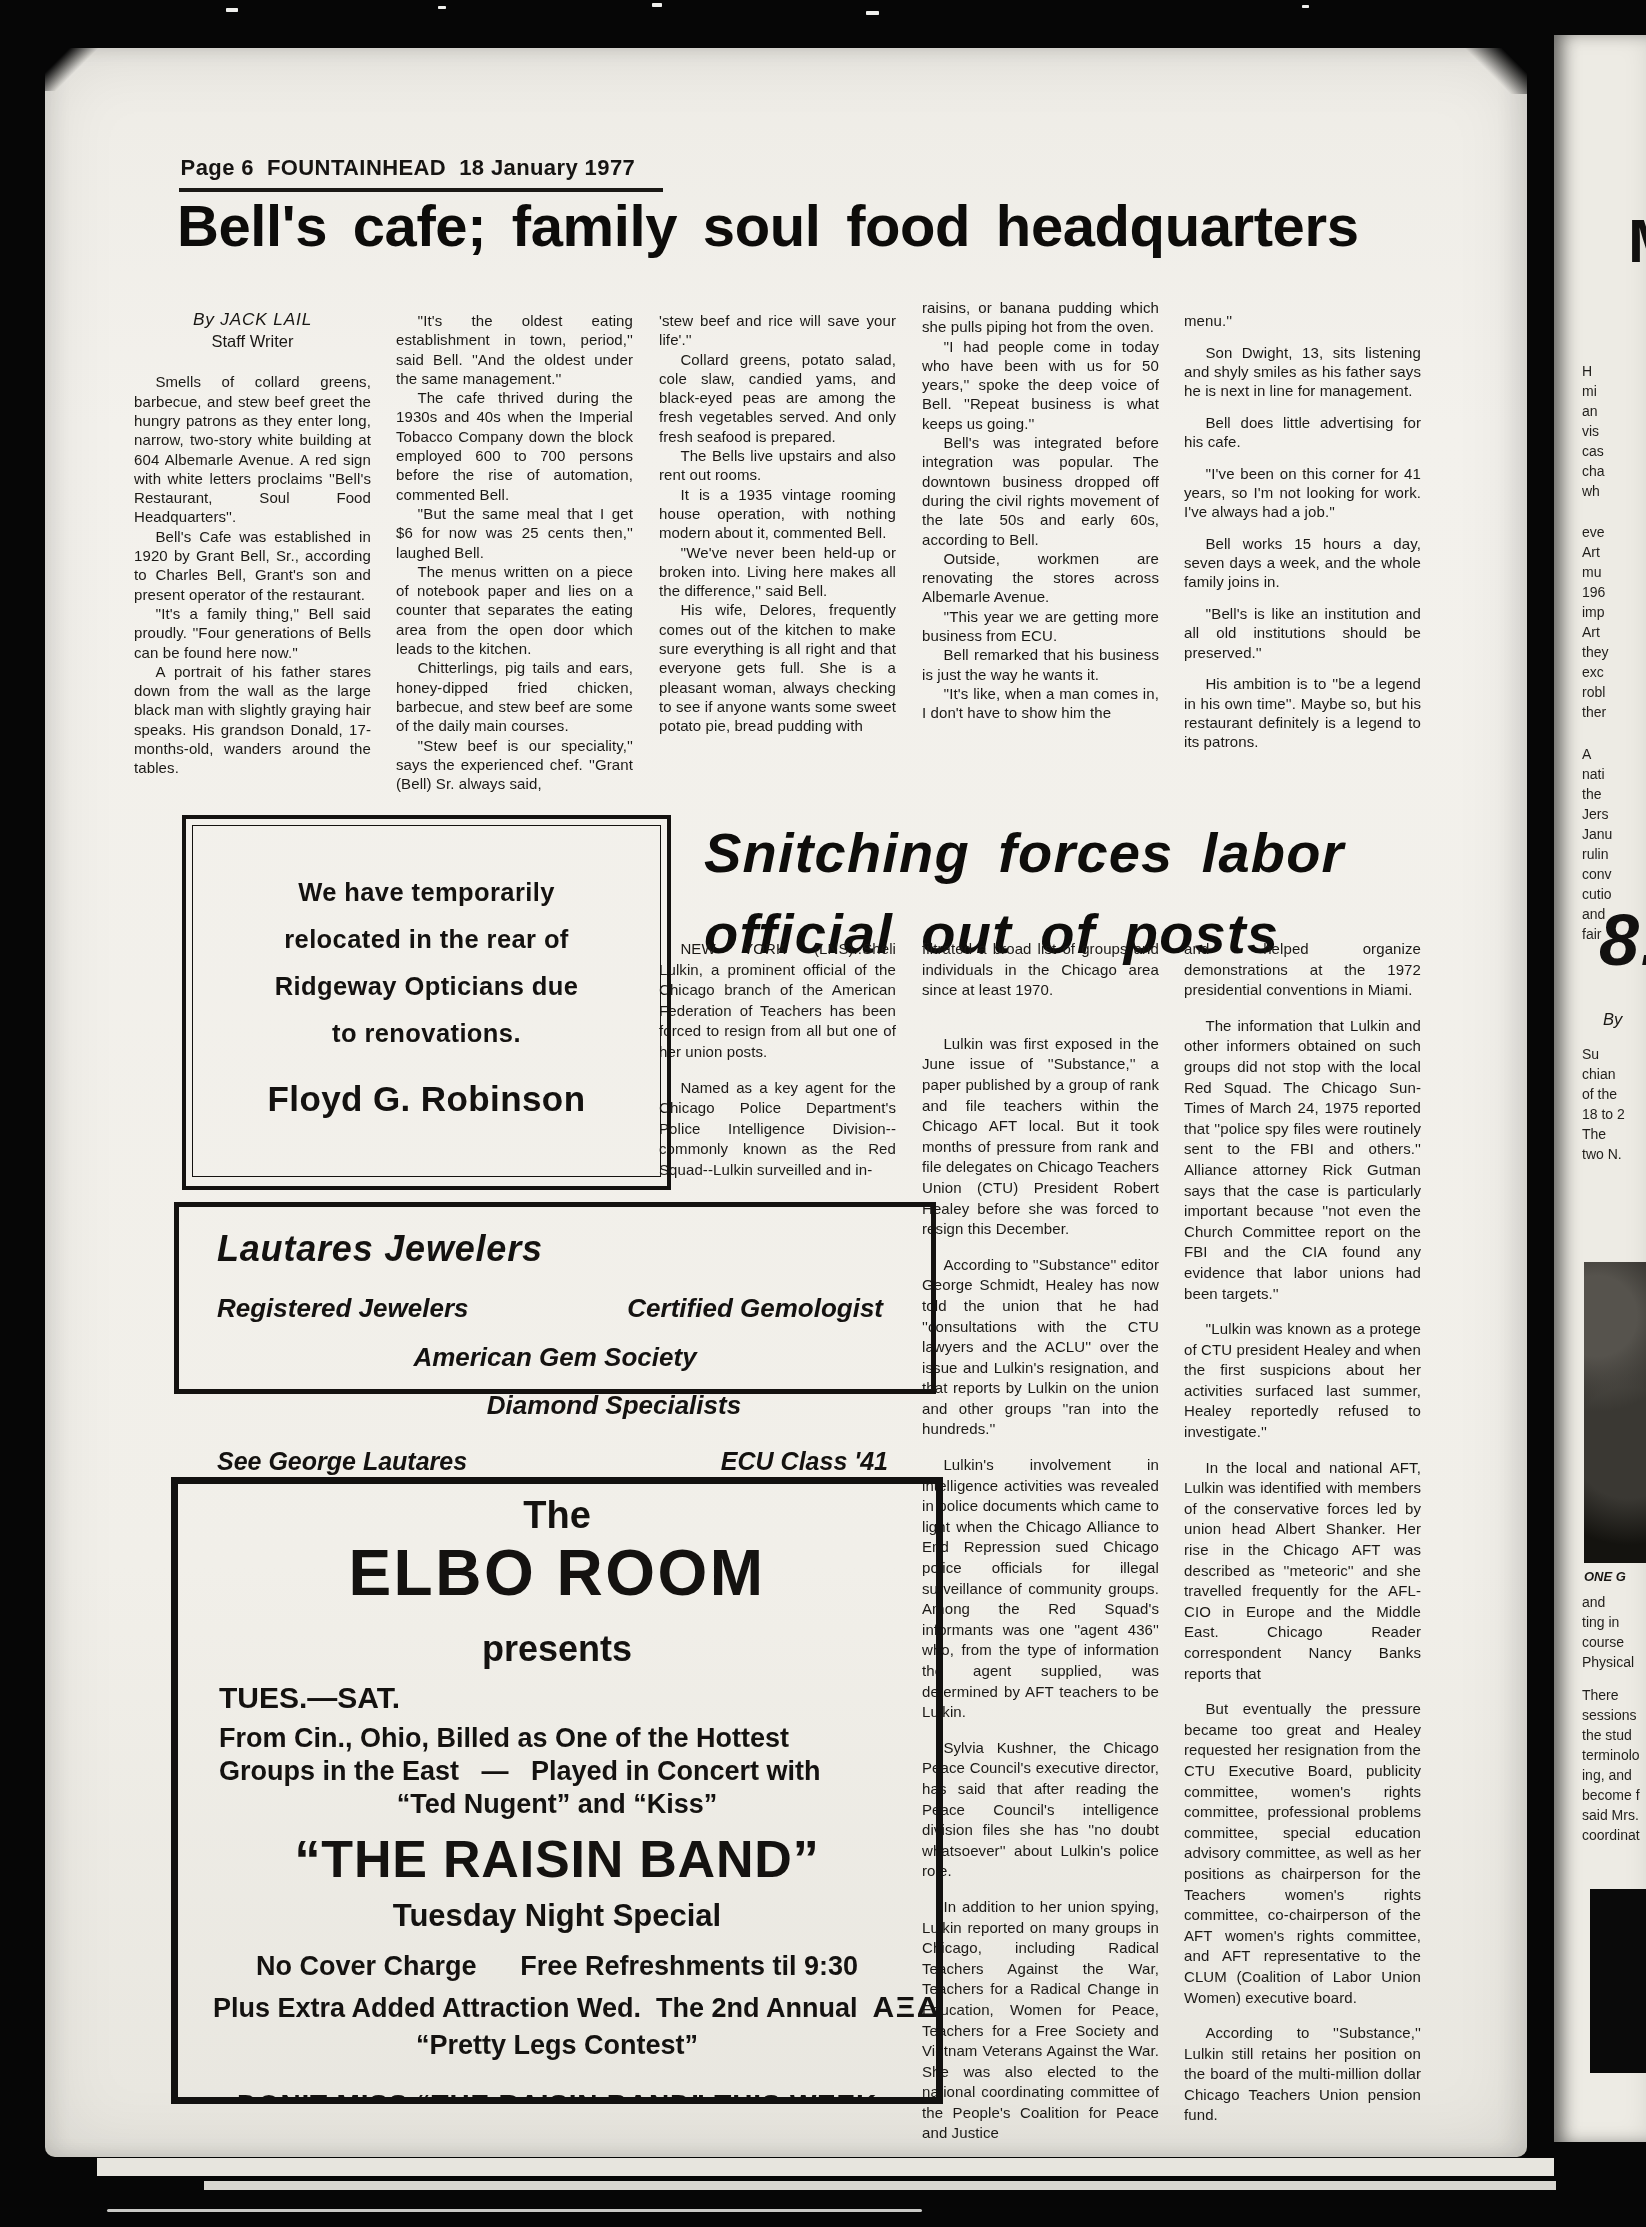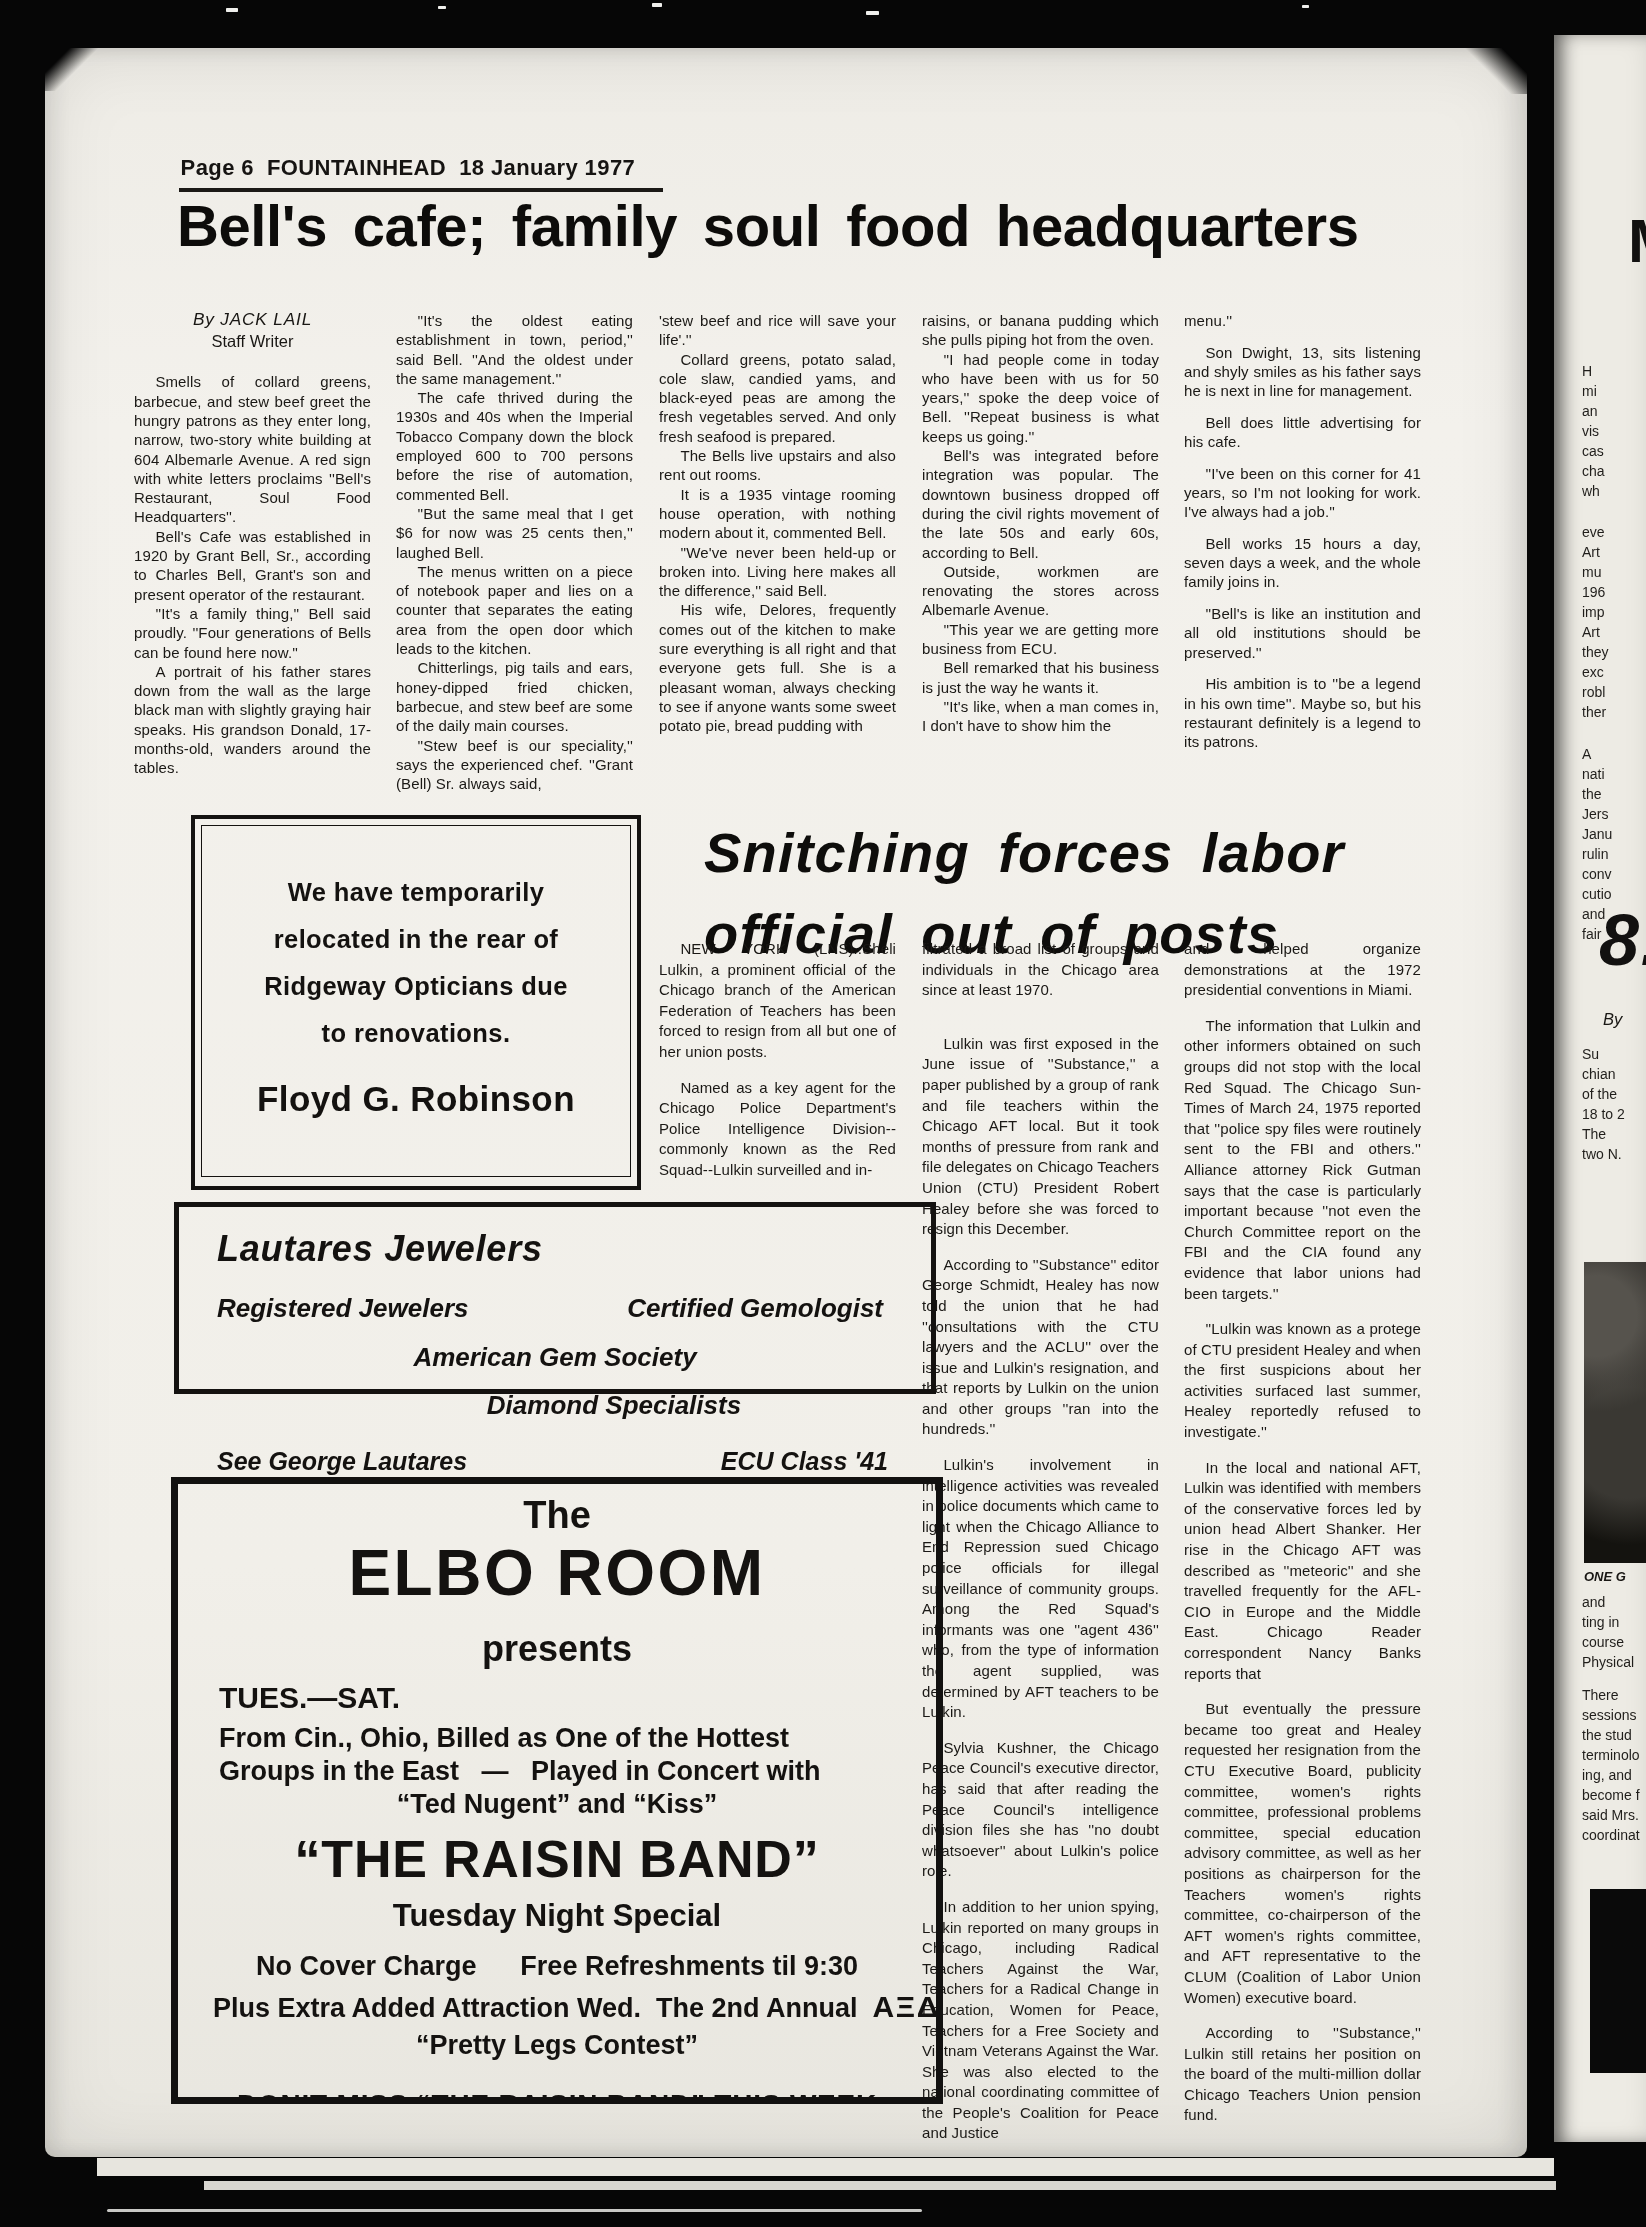--- a/index.html
+++ b/index.html
@@ -145,7 +145,7 @@
         <div>His wife, Delores, frequently comes out of the kitchen to make sure everything is all right and that everyone gets full. She is a pleasant woman, always checking to see if anyone wants some sweet potato pie, bread pudding with</div>
       </div>
   </div>
-  <div class="col" style="left:877px;top:263px;">
+  <div class="col" style="left:877px;top:250px;">
     <div class="paras cont">
         <div>raisins, or banana pudding which she pulls piping hot from the oven.</div>
         <div>''I had people come in today who have been with us for 50 years,'' spoke the deep voice of Bell. ''Repeat business is what keeps us going.''</div>

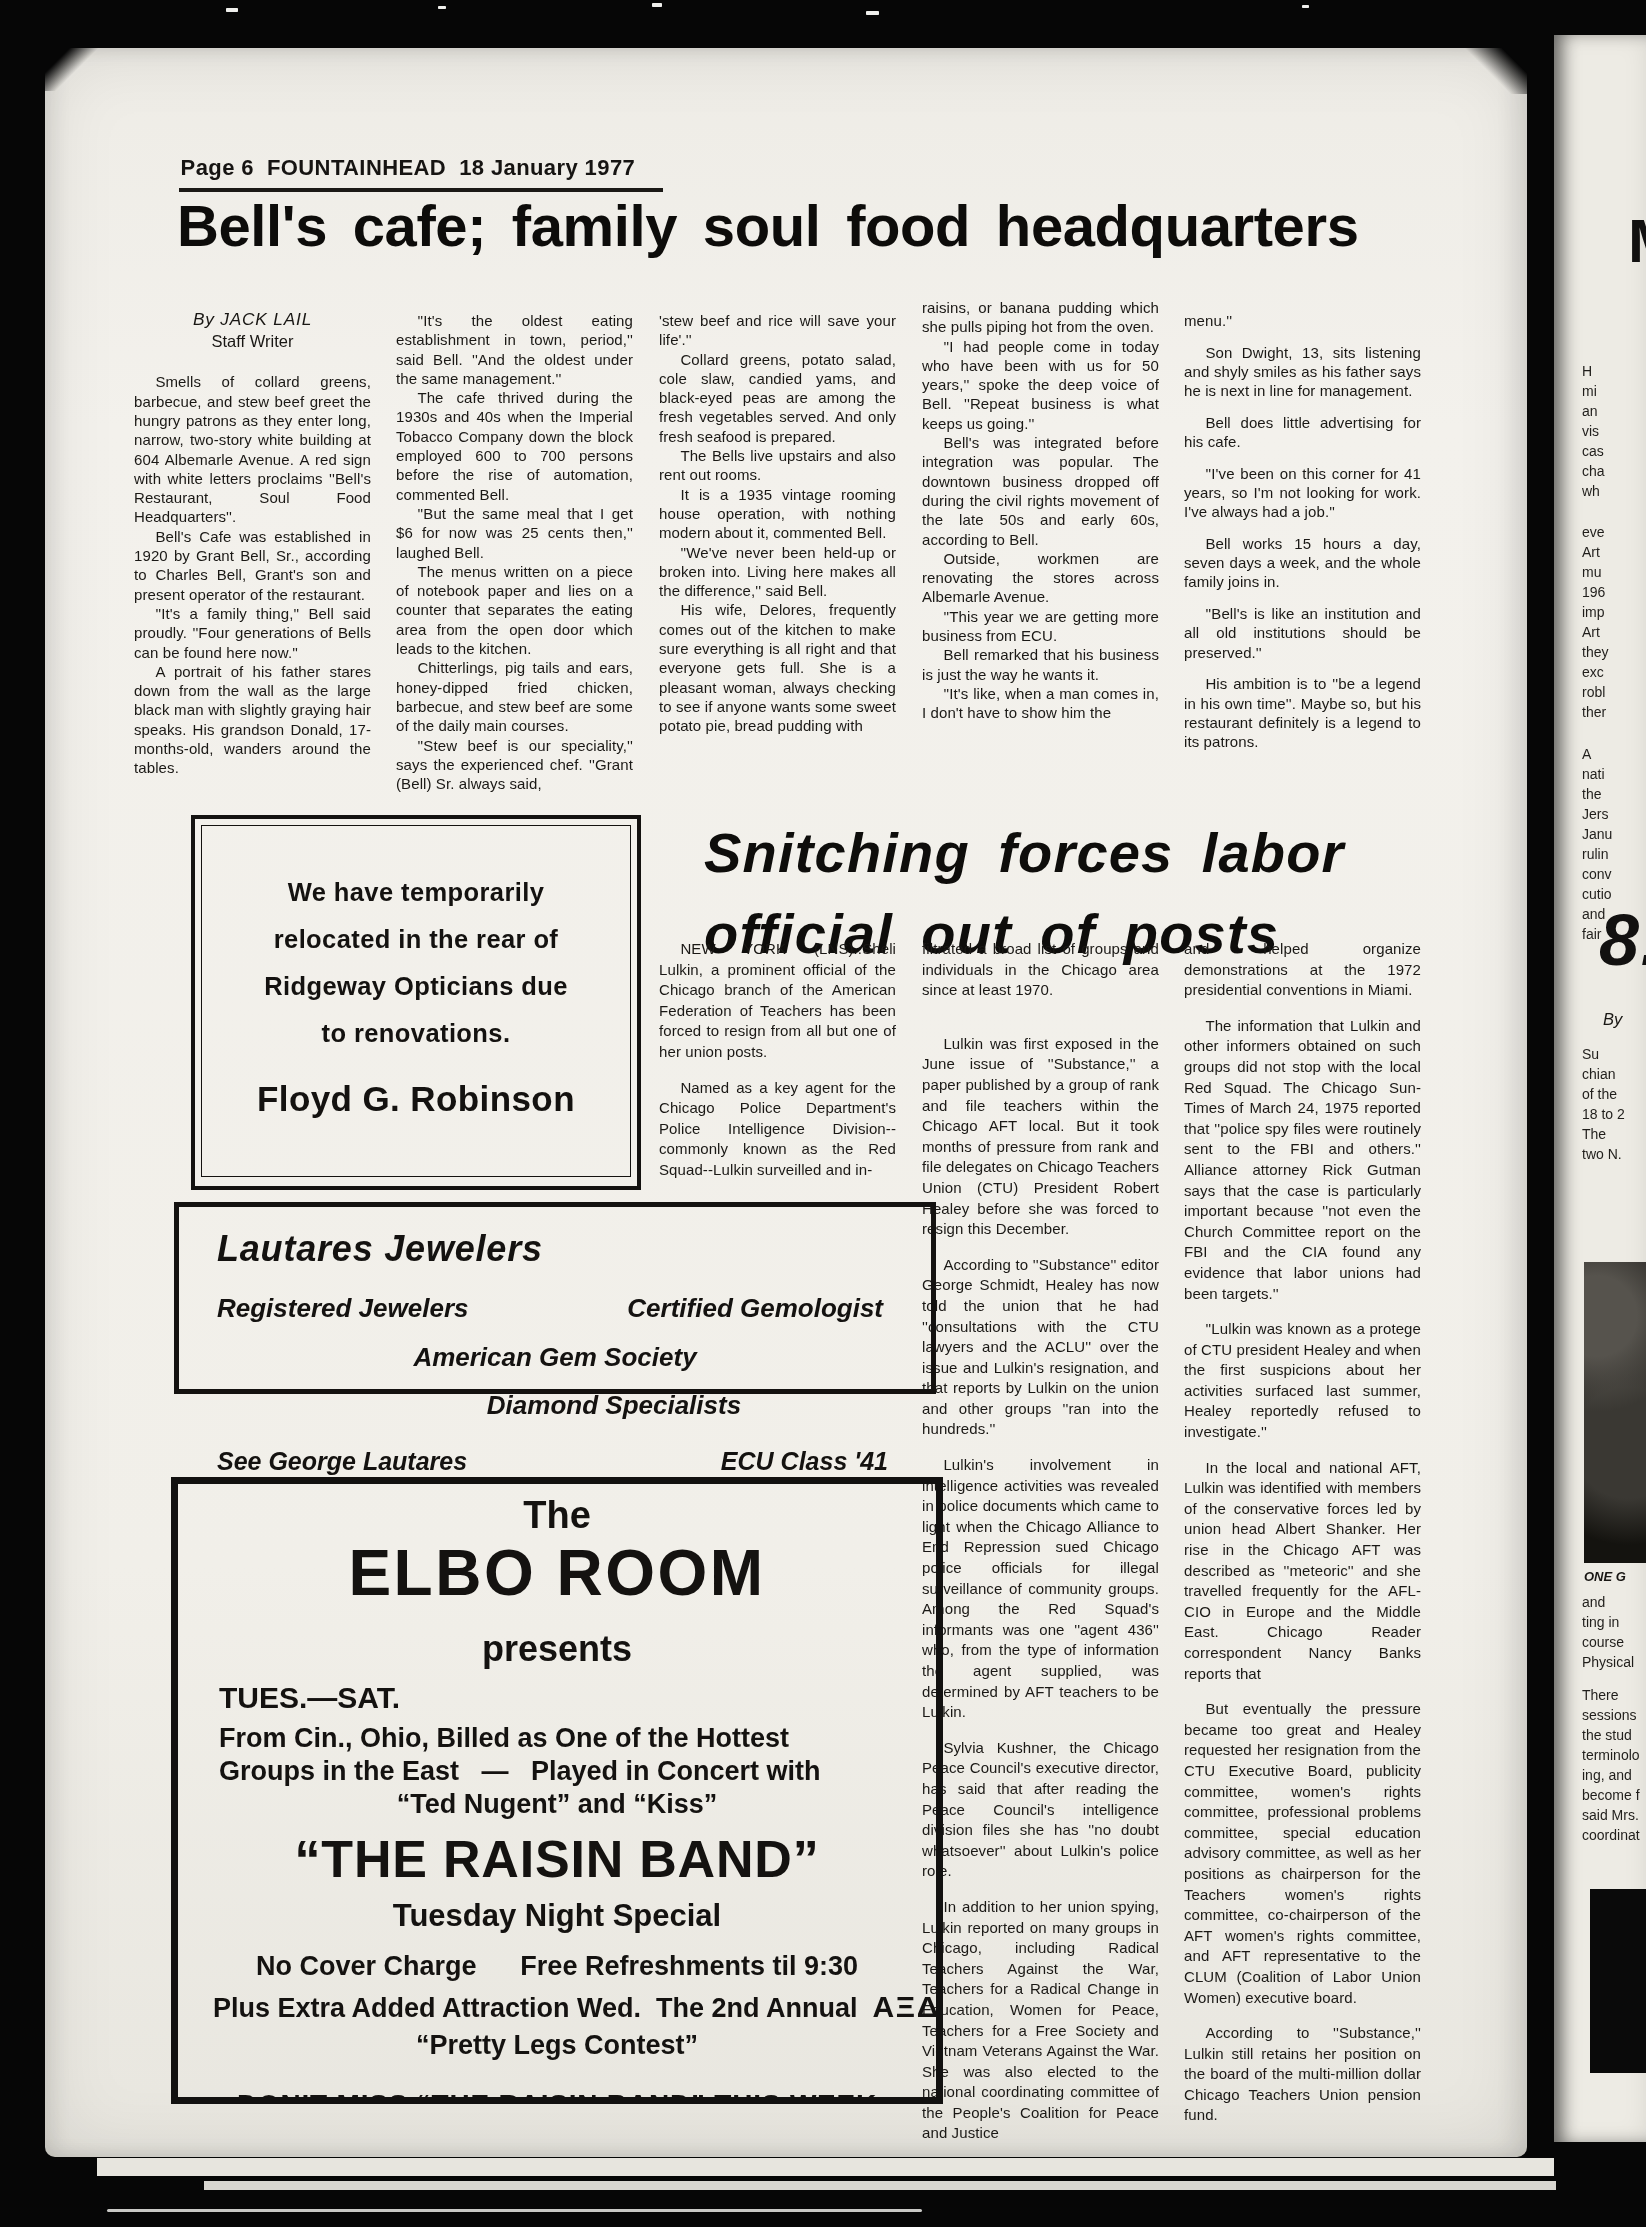--- a/index.html
+++ b/index.html
@@ -49,7 +49,7 @@
 
   
   .ad{position:absolute;background:transparent;color:#141210;}
-  .ad-robinson{left:146px;top:767px;width:450px;height:375px;border:4.1px solid #141210;box-sizing:border-box;}
+  .ad-robinson{left:137px;top:767px;width:489px;height:375px;border:4.1px solid #141210;box-sizing:border-box;}
   .ad-robinson-inner{border:1.6px solid #141210;margin:5.8px;height:calc(100% - 15px);box-sizing:border-box;
         text-align:center;padding-top:43px;}
   .ad-robinson-inner .msg{font-size:25.5px;font-weight:bold;line-height:47px;letter-spacing:0.4px;}

